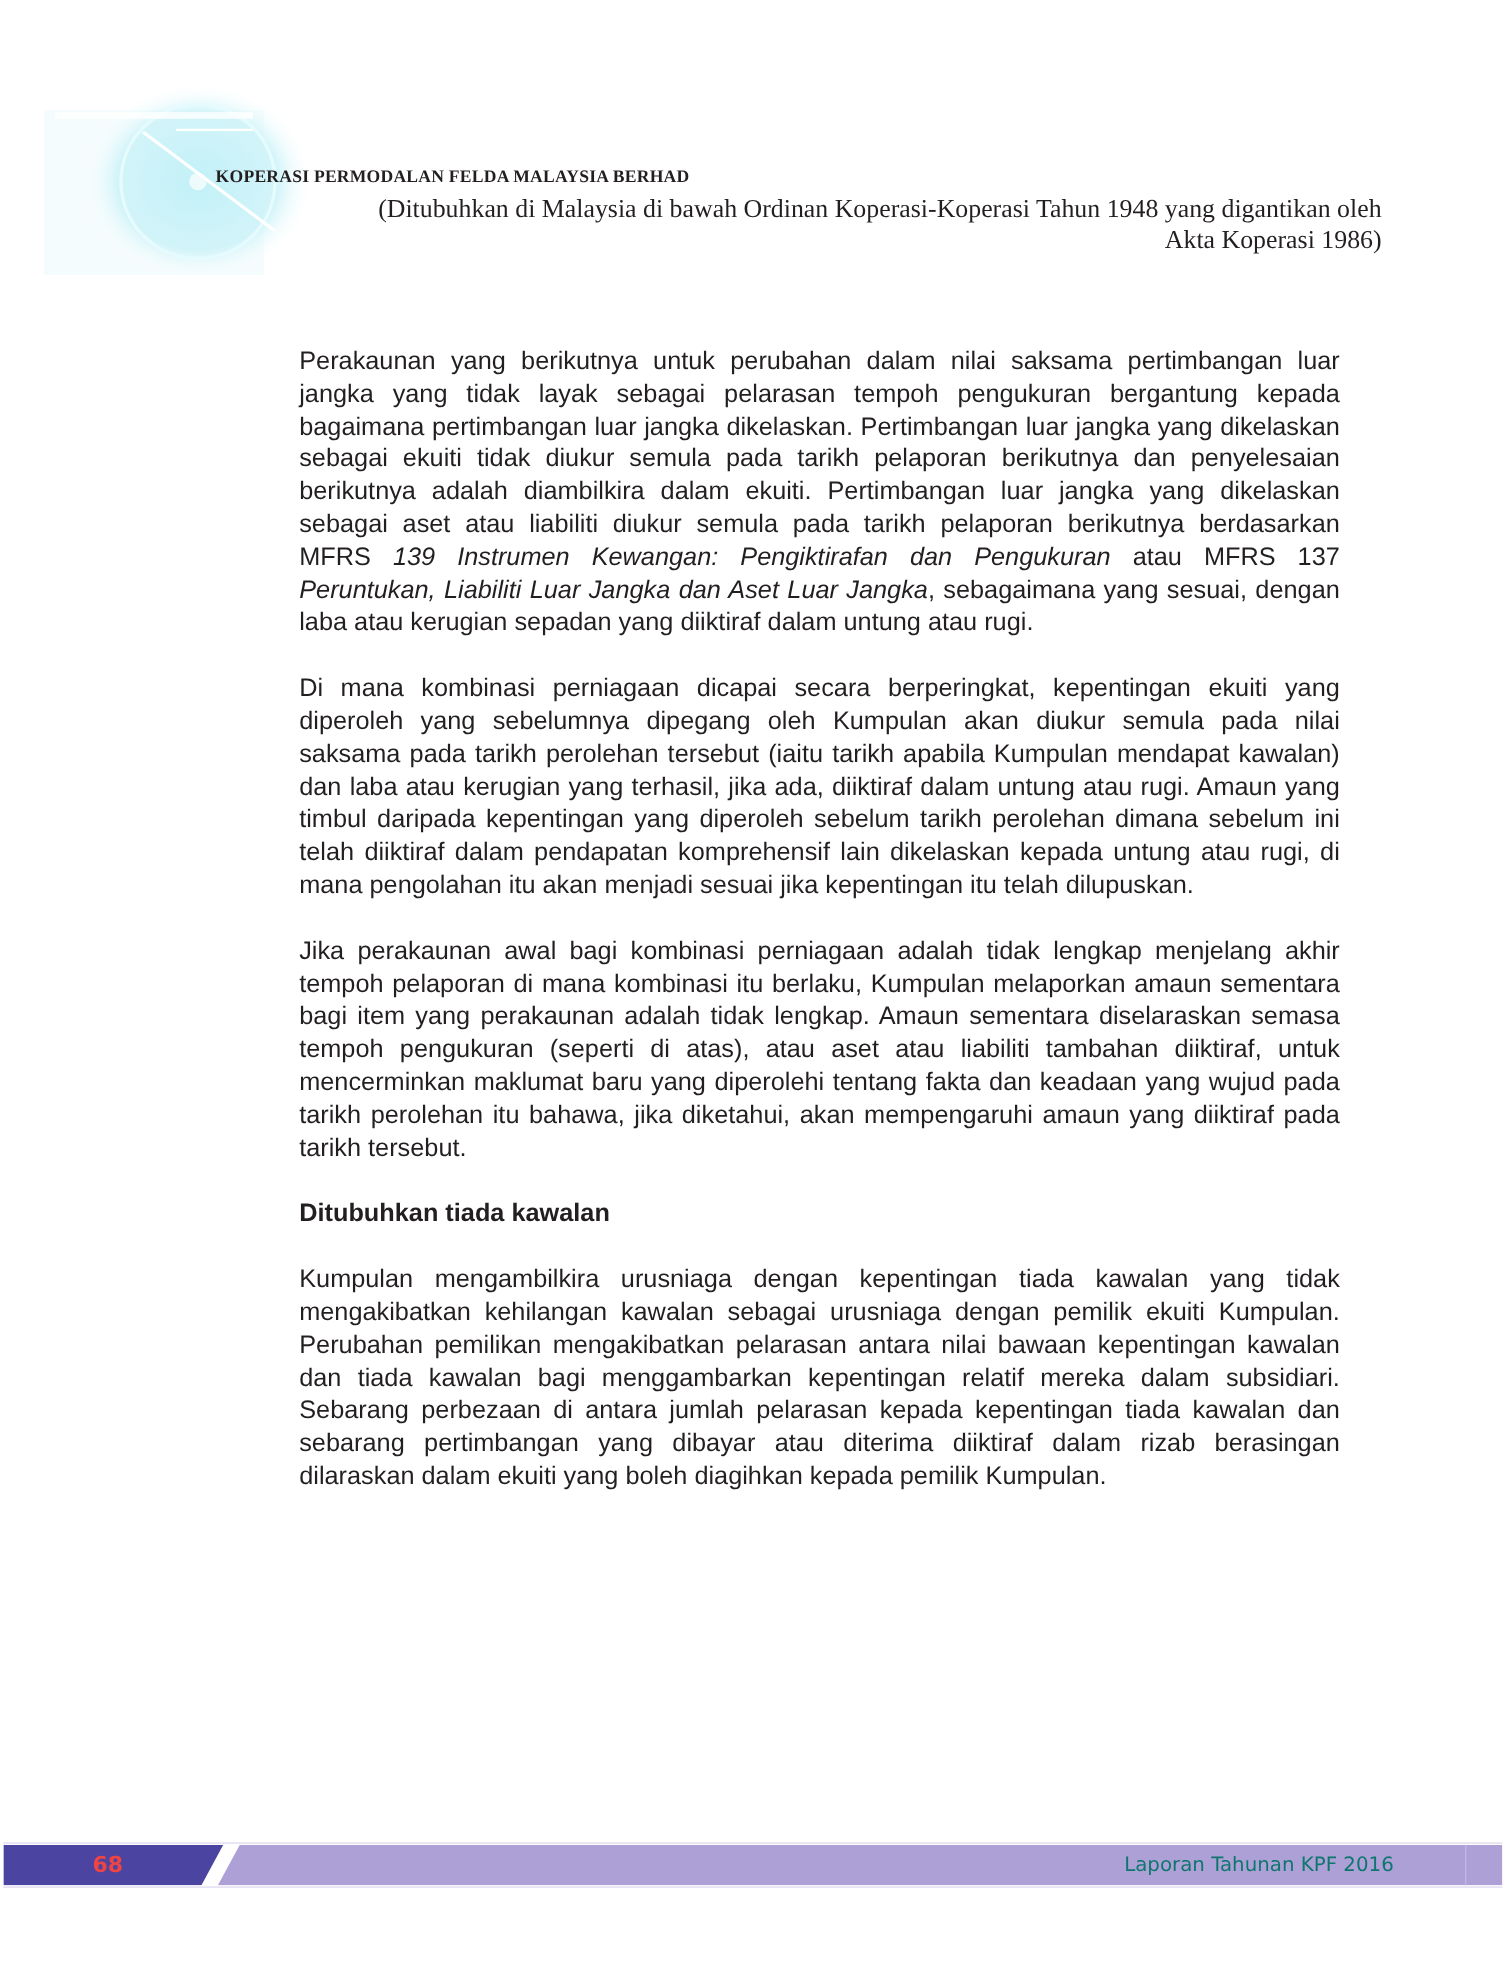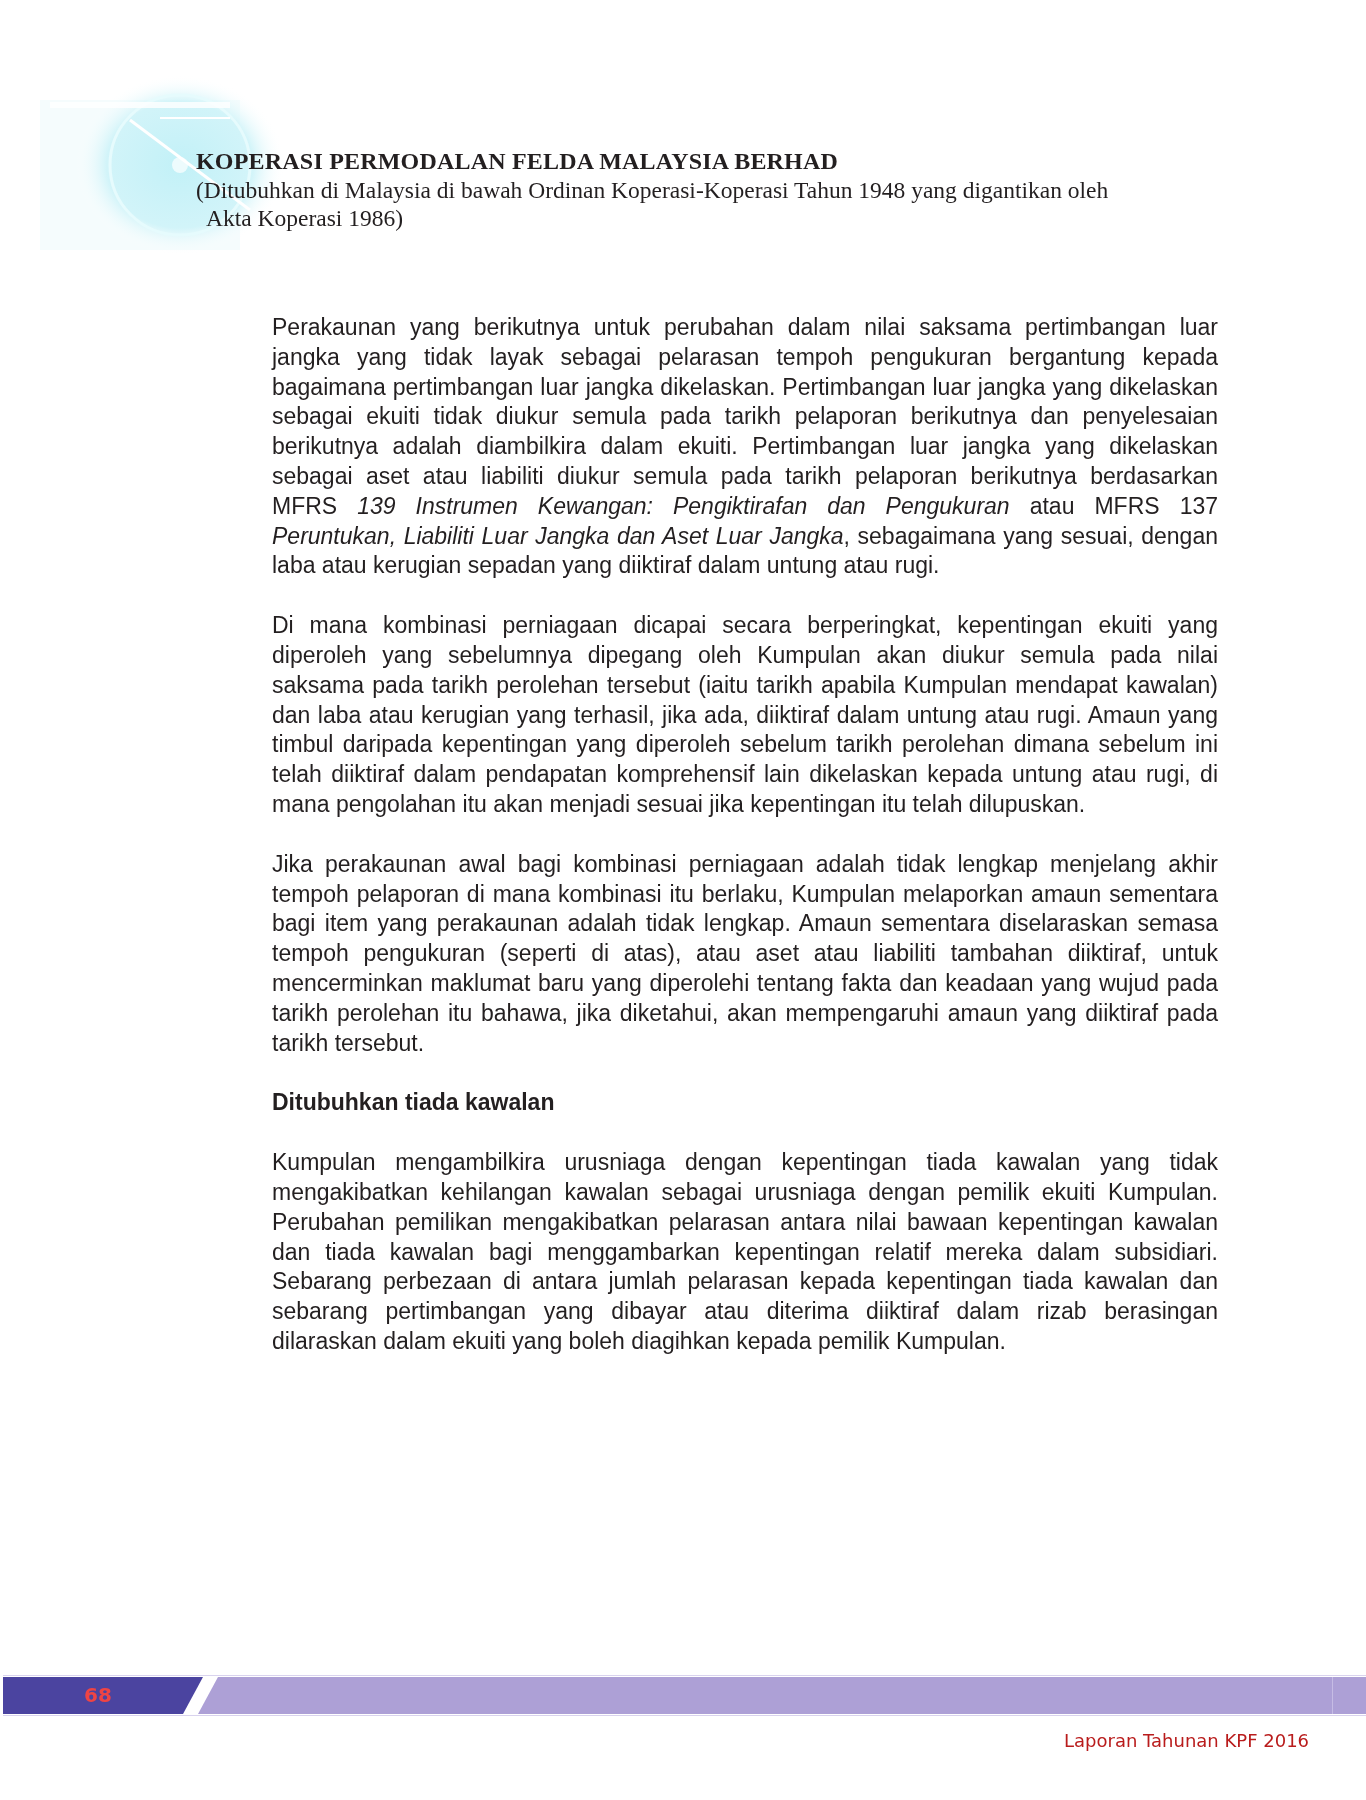--- a/index.html
+++ b/index.html
@@ -7,7 +7,7 @@
   .deco { position: absolute; left: 30px; top: 40px; width: 260px; height: 230px; }
   .hdr { position: absolute; left: 196px; top: 146px; width: 1060px; color: #231f20;
          font-family: "Liberation Serif", serif; }
-  .hdr-title { font-size: 24px; font-weight: bold; line-height: 30px; letter-spacing: 0.2px; }
+  .hdr-title { font-size: 16px; font-weight: bold; line-height: 30px; letter-spacing: 0.2px; }
   .hdr-sub { font-size: 23.5px; line-height: 28px; }
   .body { position: absolute; left: 272px; top: 313px; width: 946px; color: #231f20;
           font-family: Liberation Sans, sans-serif; font-size: 23px; line-height: 29.8px; }

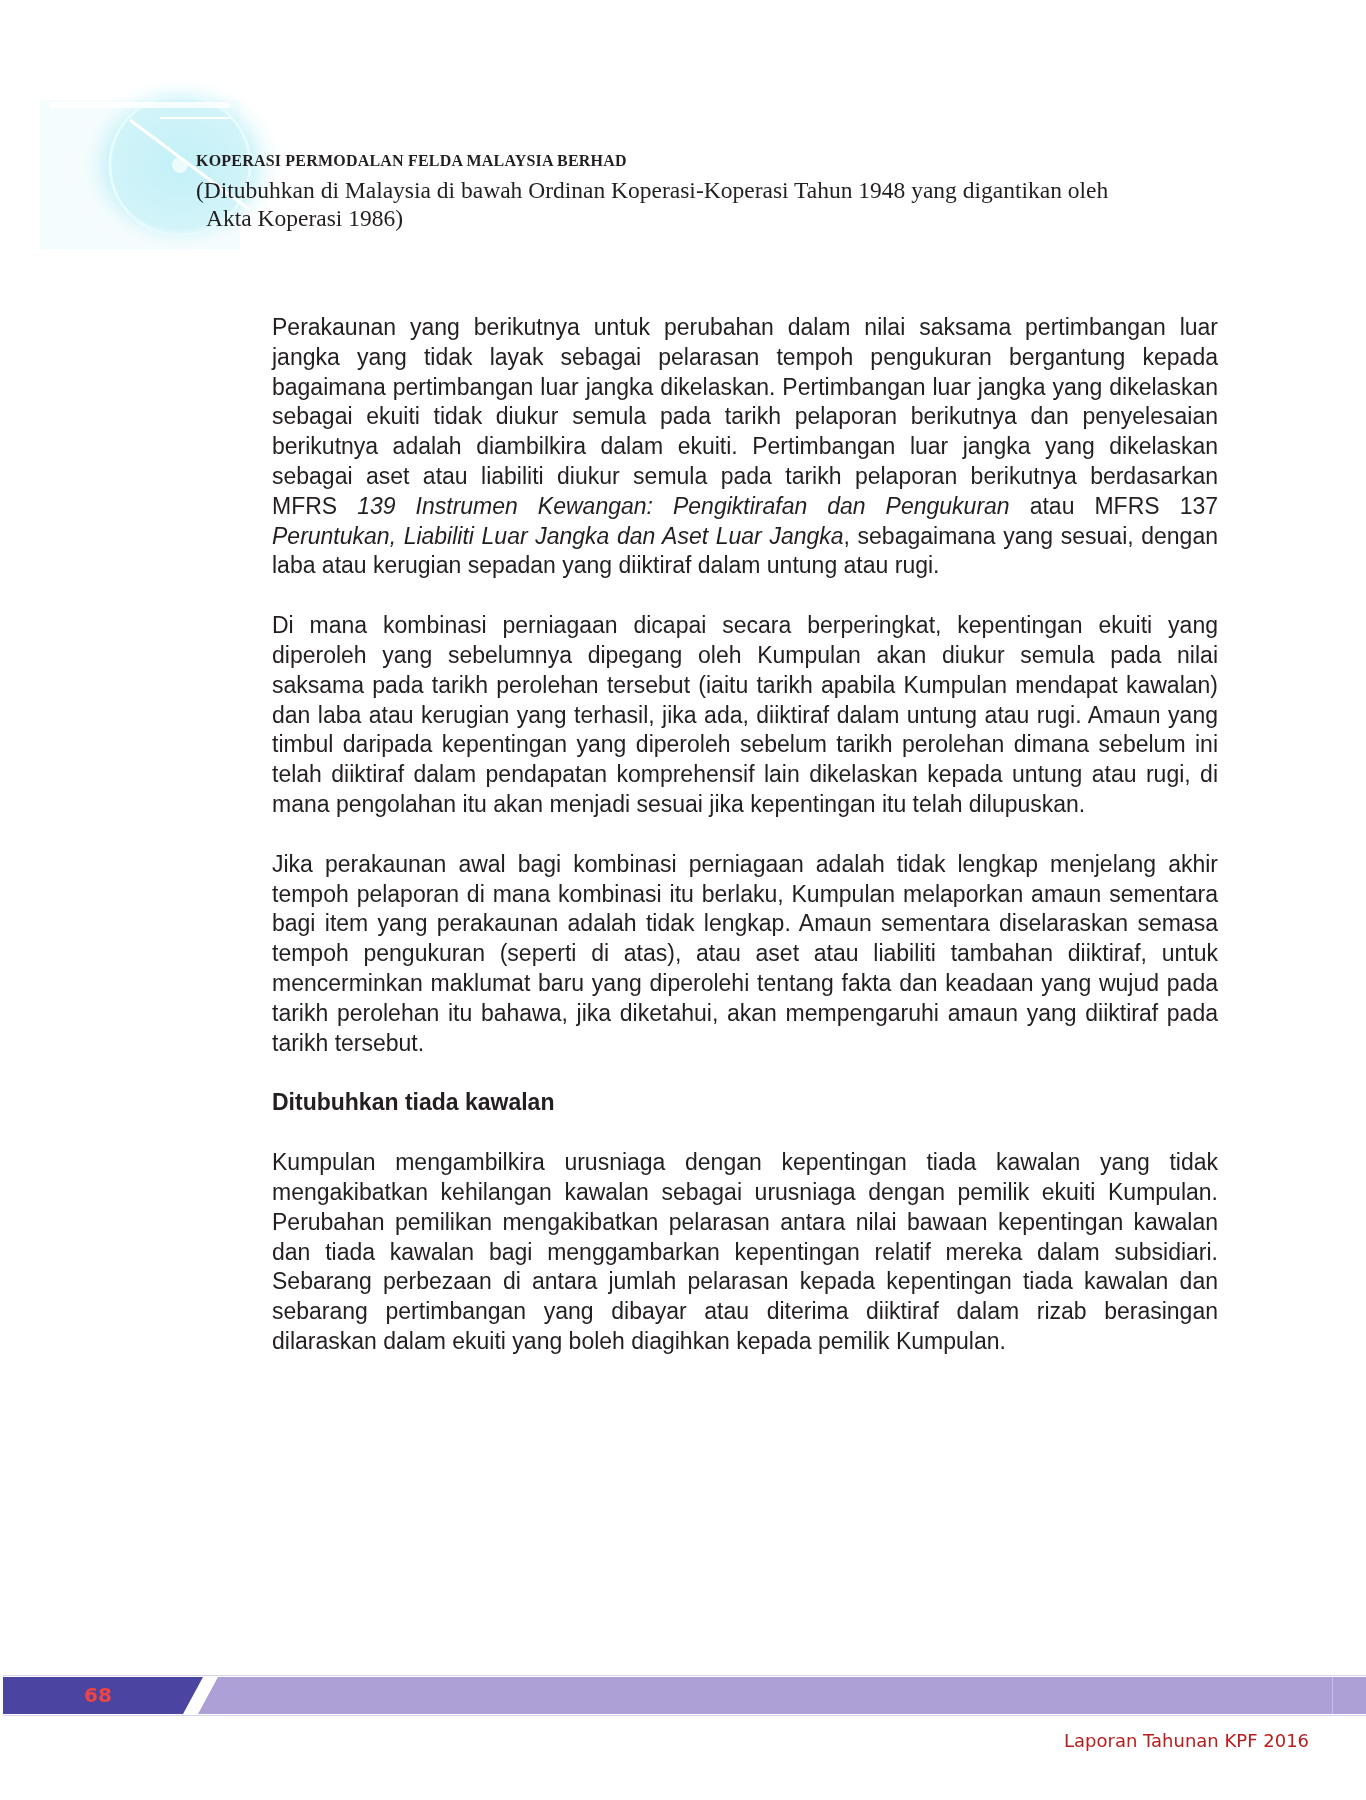--- a/index.html
+++ b/index.html
@@ -8,7 +8,7 @@
   .hdr { position: absolute; left: 196px; top: 146px; width: 1060px; color: #231f20;
          font-family: "Liberation Serif", serif; }
   .hdr-title { font-size: 16px; font-weight: bold; line-height: 30px; letter-spacing: 0.2px; }
-  .hdr-sub { font-size: 23.5px; line-height: 28px; }
+  .hdr-sub { font-size: 23.5px; line-height: 28px; text-align: right; }
   .body { position: absolute; left: 272px; top: 313px; width: 946px; color: #231f20;
           font-family: Liberation Sans, sans-serif; font-size: 23px; line-height: 29.8px; }
   .body p { margin: 0; text-align: justify; }

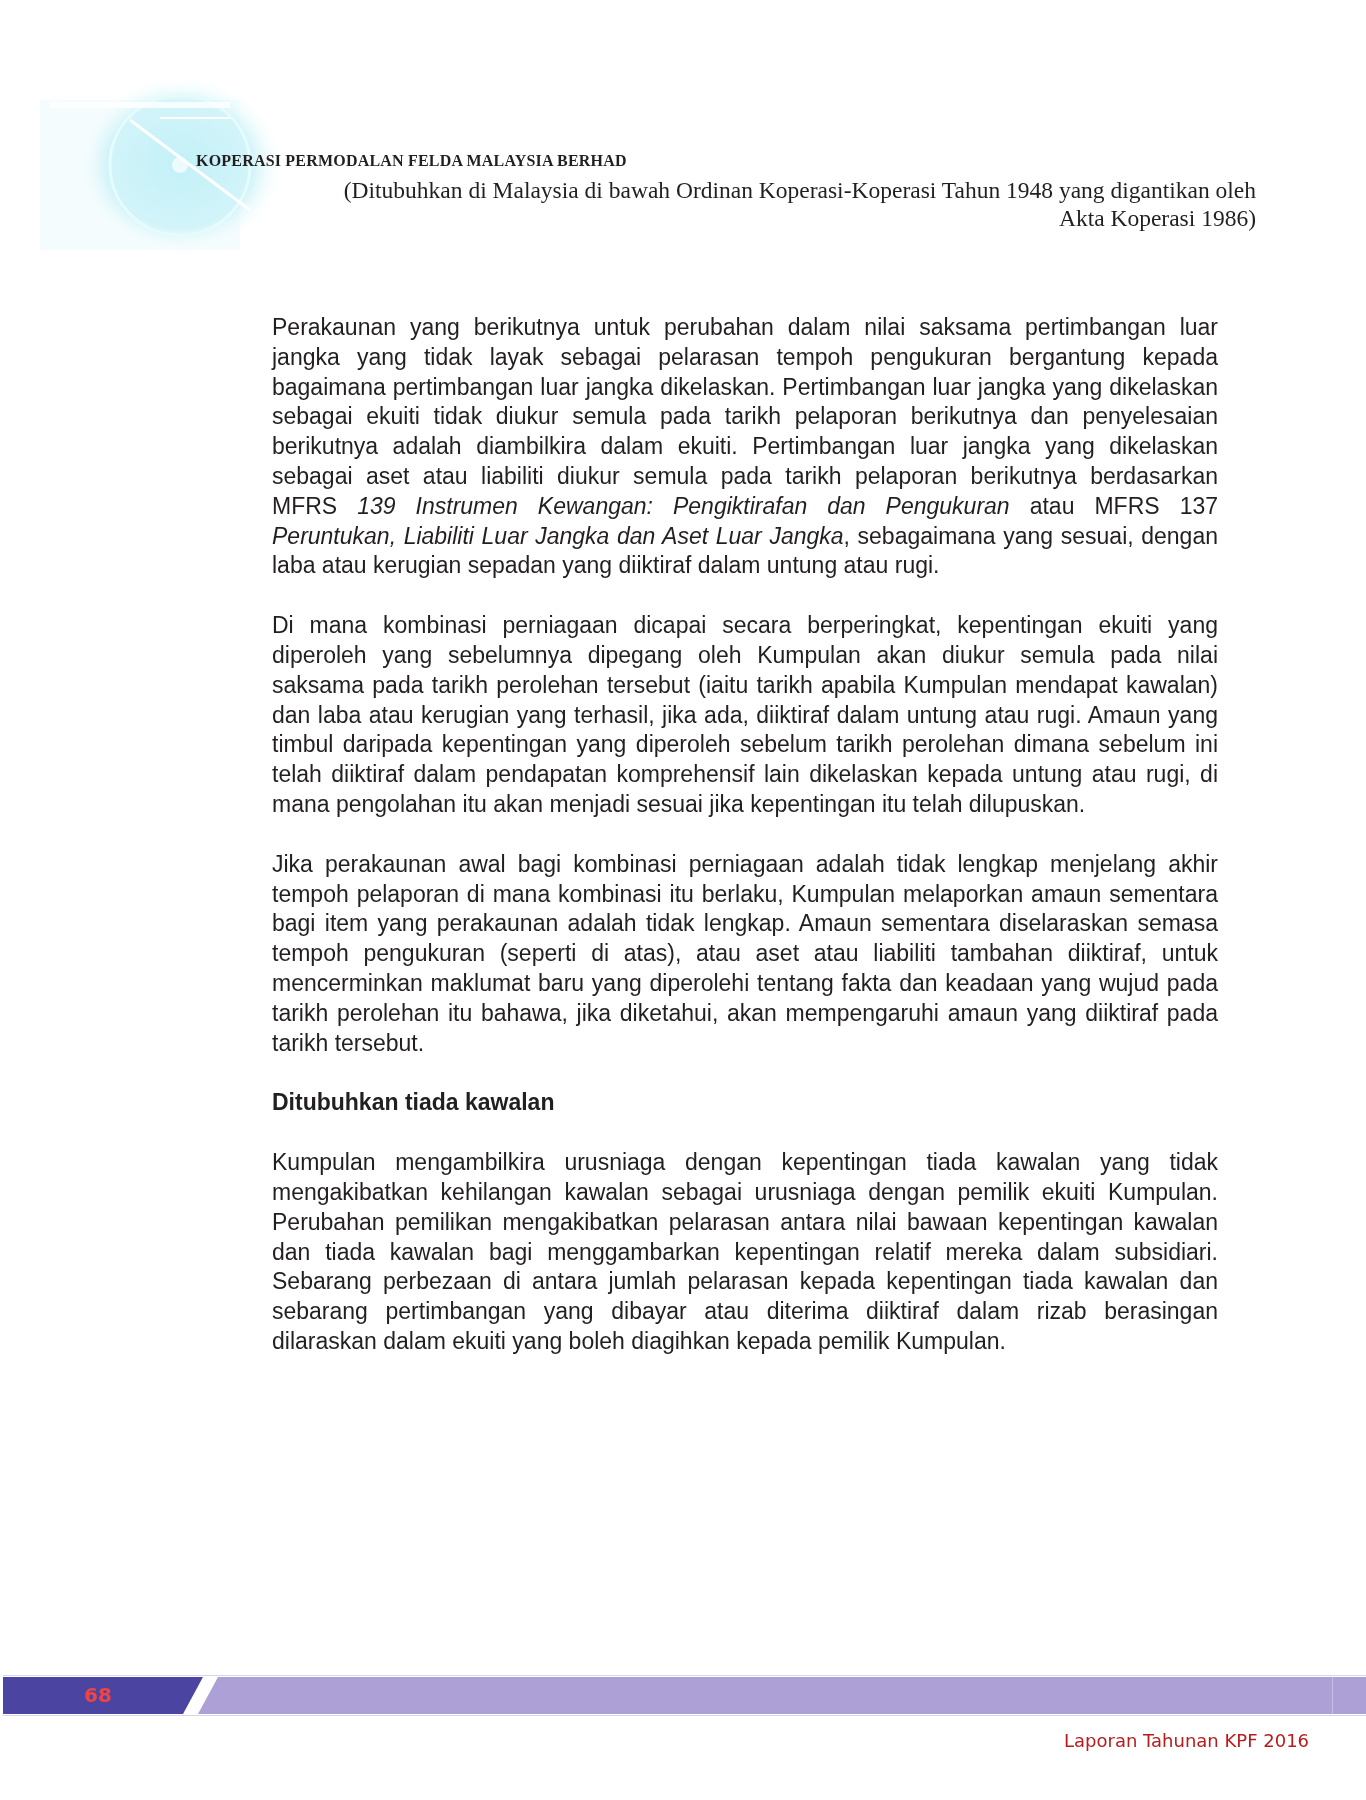--- a/index.html
+++ b/index.html
@@ -25,8 +25,8 @@
   .page-num { position: absolute; left: 3px; top: 0; width: 190px; height: 37px; line-height: 37px;
               text-align: center; color: #ef4444; font-family: "DejaVu Sans", sans-serif;
               font-weight: bold; font-size: 20px; }
-  .report-title { position: absolute; left: 1064px; top: 0; height: 37px; line-height: 37px;
-                  color: #b91c1c; font-family: "DejaVu Sans", sans-serif; font-size: 18px; margin-top: 45px; }
+  .report-title { position: absolute; left: 1022px; top: 0; height: 37px; line-height: 37px;
+                  color: #0f766e; font-family: "DejaVu Sans", sans-serif; font-size: 18px; }
 </style>
 </head>
 <body>

